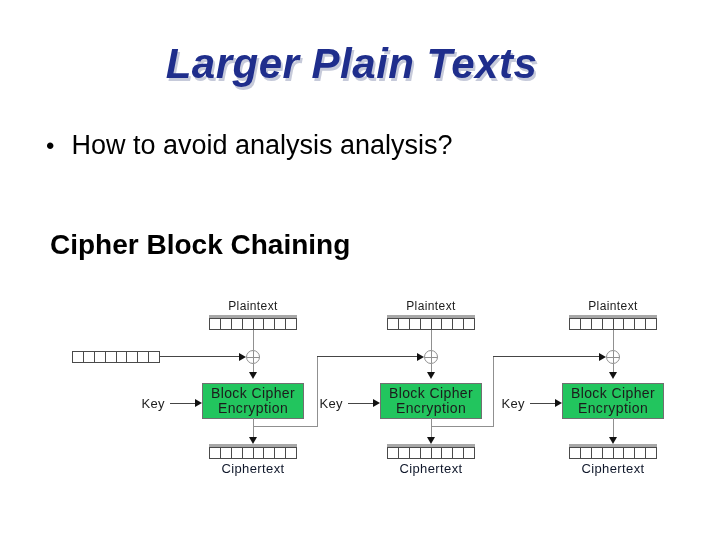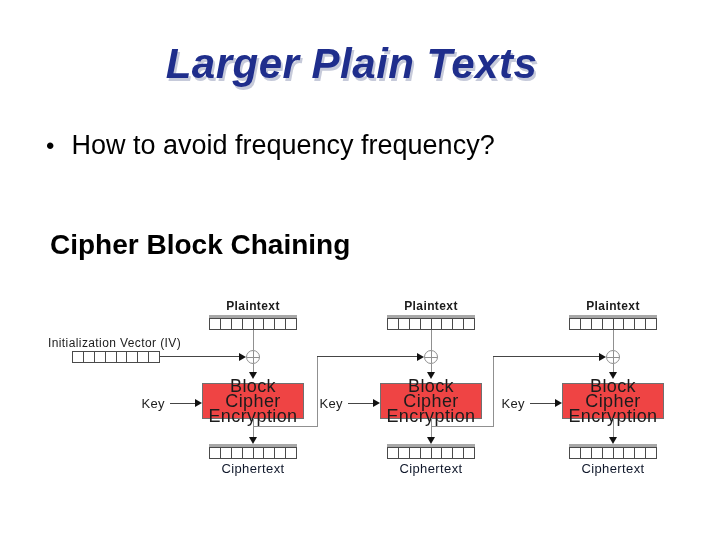--- a/index.html
+++ b/index.html
@@ -86,7 +86,7 @@
 
   <div class="bullet-line">
     <span class="dot">•</span>
-    <span>How to avoid frequency frequency?</span>
+    <span>How to avoid analysis analysis?</span>
   </div>
 
   <div class="subtitle">Cipher Block Chaining</div>

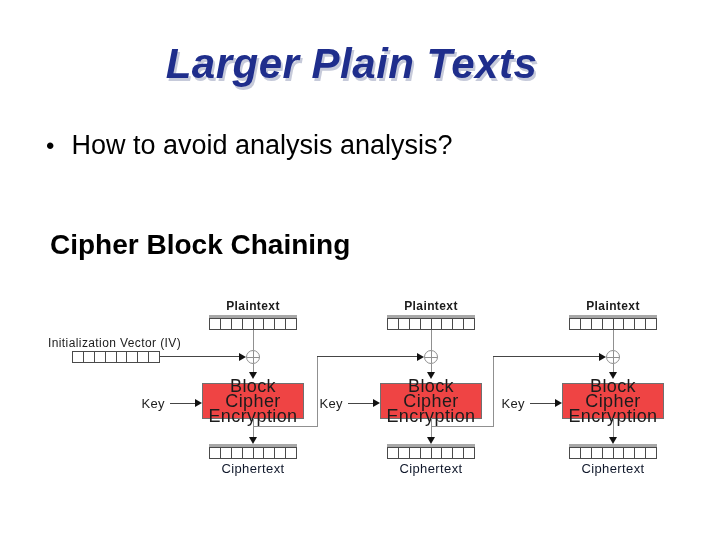--- a/index.html
+++ b/index.html
@@ -31,7 +31,7 @@
   
   .diagram{position:absolute; left:0; top:0; width:720px; height:540px; color:var(--diagram-text);}
   .diagram .lbl{position:absolute; font-size:12px; letter-spacing:0.4px; white-space:nowrap;}
-  .diagram .lbl.b{font-weight:700;}
+  .diagram .lbl.b{font-weight:400;}
   .reg{
     position:absolute; display:flex; width:88px; height:12px; box-sizing:border-box;
     border:1px solid var(--cell); background:#fff;

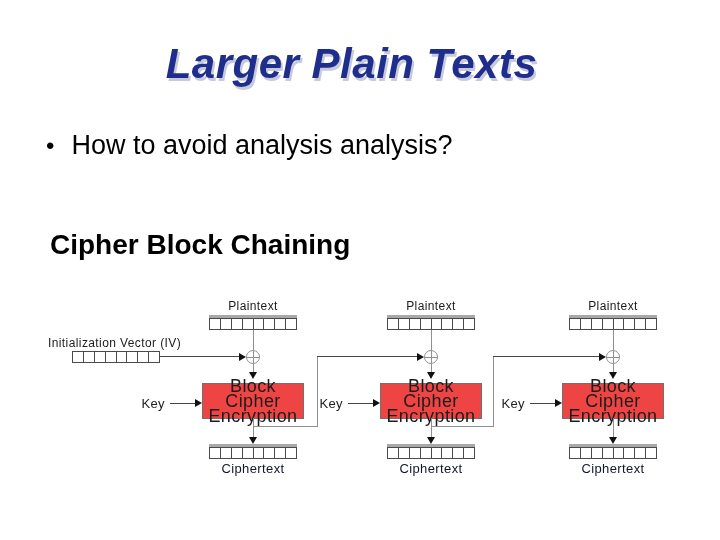--- a/index.html
+++ b/index.html
@@ -93,7 +93,6 @@
 
   <div class="diagram">
 
-    <div class="lbl" style="left:48px; top:336px;">Initialization Vector (IV)</div>
     <div class="reg" style="left:72px; top:351px;">
         <i></i>
         <i></i>

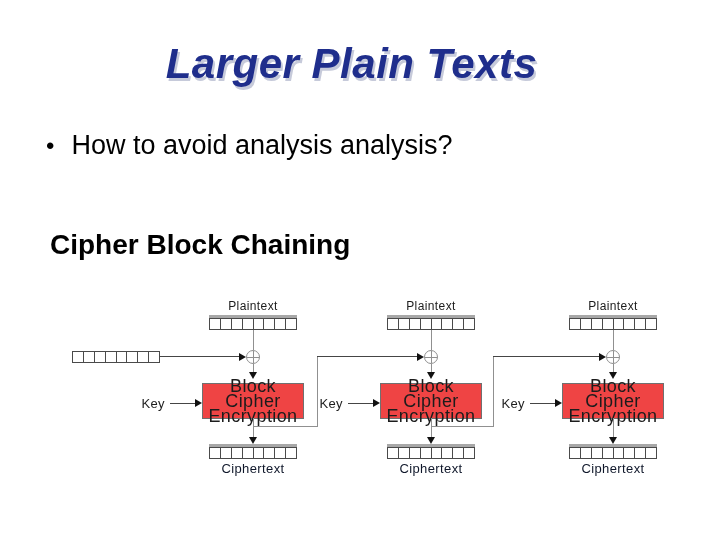--- a/index.html
+++ b/index.html
@@ -54,9 +54,9 @@
   .xor::after{content:""; position:absolute; top:50%; left:0; right:0; height:1px; background:var(--line-gray);}
   .ebox{
     position:absolute; width:102px; height:36px; box-sizing:border-box;
-    border:1px solid var(--box-border); background:#ef4444;
+    border:1px solid var(--box-border); background:#22c55e;
     display:flex; flex-direction:column; align-items:center; justify-content:center;
-    font-size:18px; line-height:15px; letter-spacing:0.4px; text-align:center;
+    font-size:14px; line-height:15px; letter-spacing:0.4px; text-align:center;
   }
   .col{position:absolute; top:0; width:240px; height:540px;}
   .col .pt-label{left:76px; top:299px; width:88px; text-align:center;}

